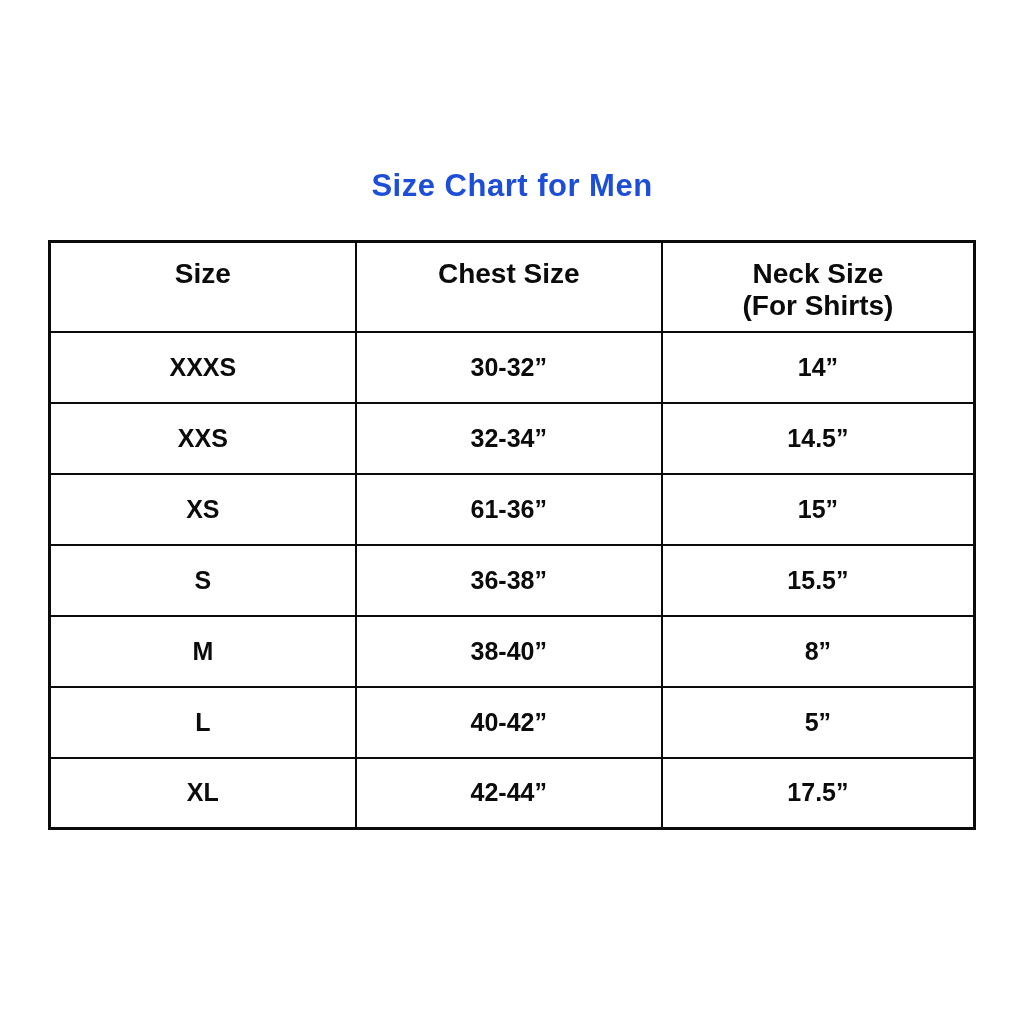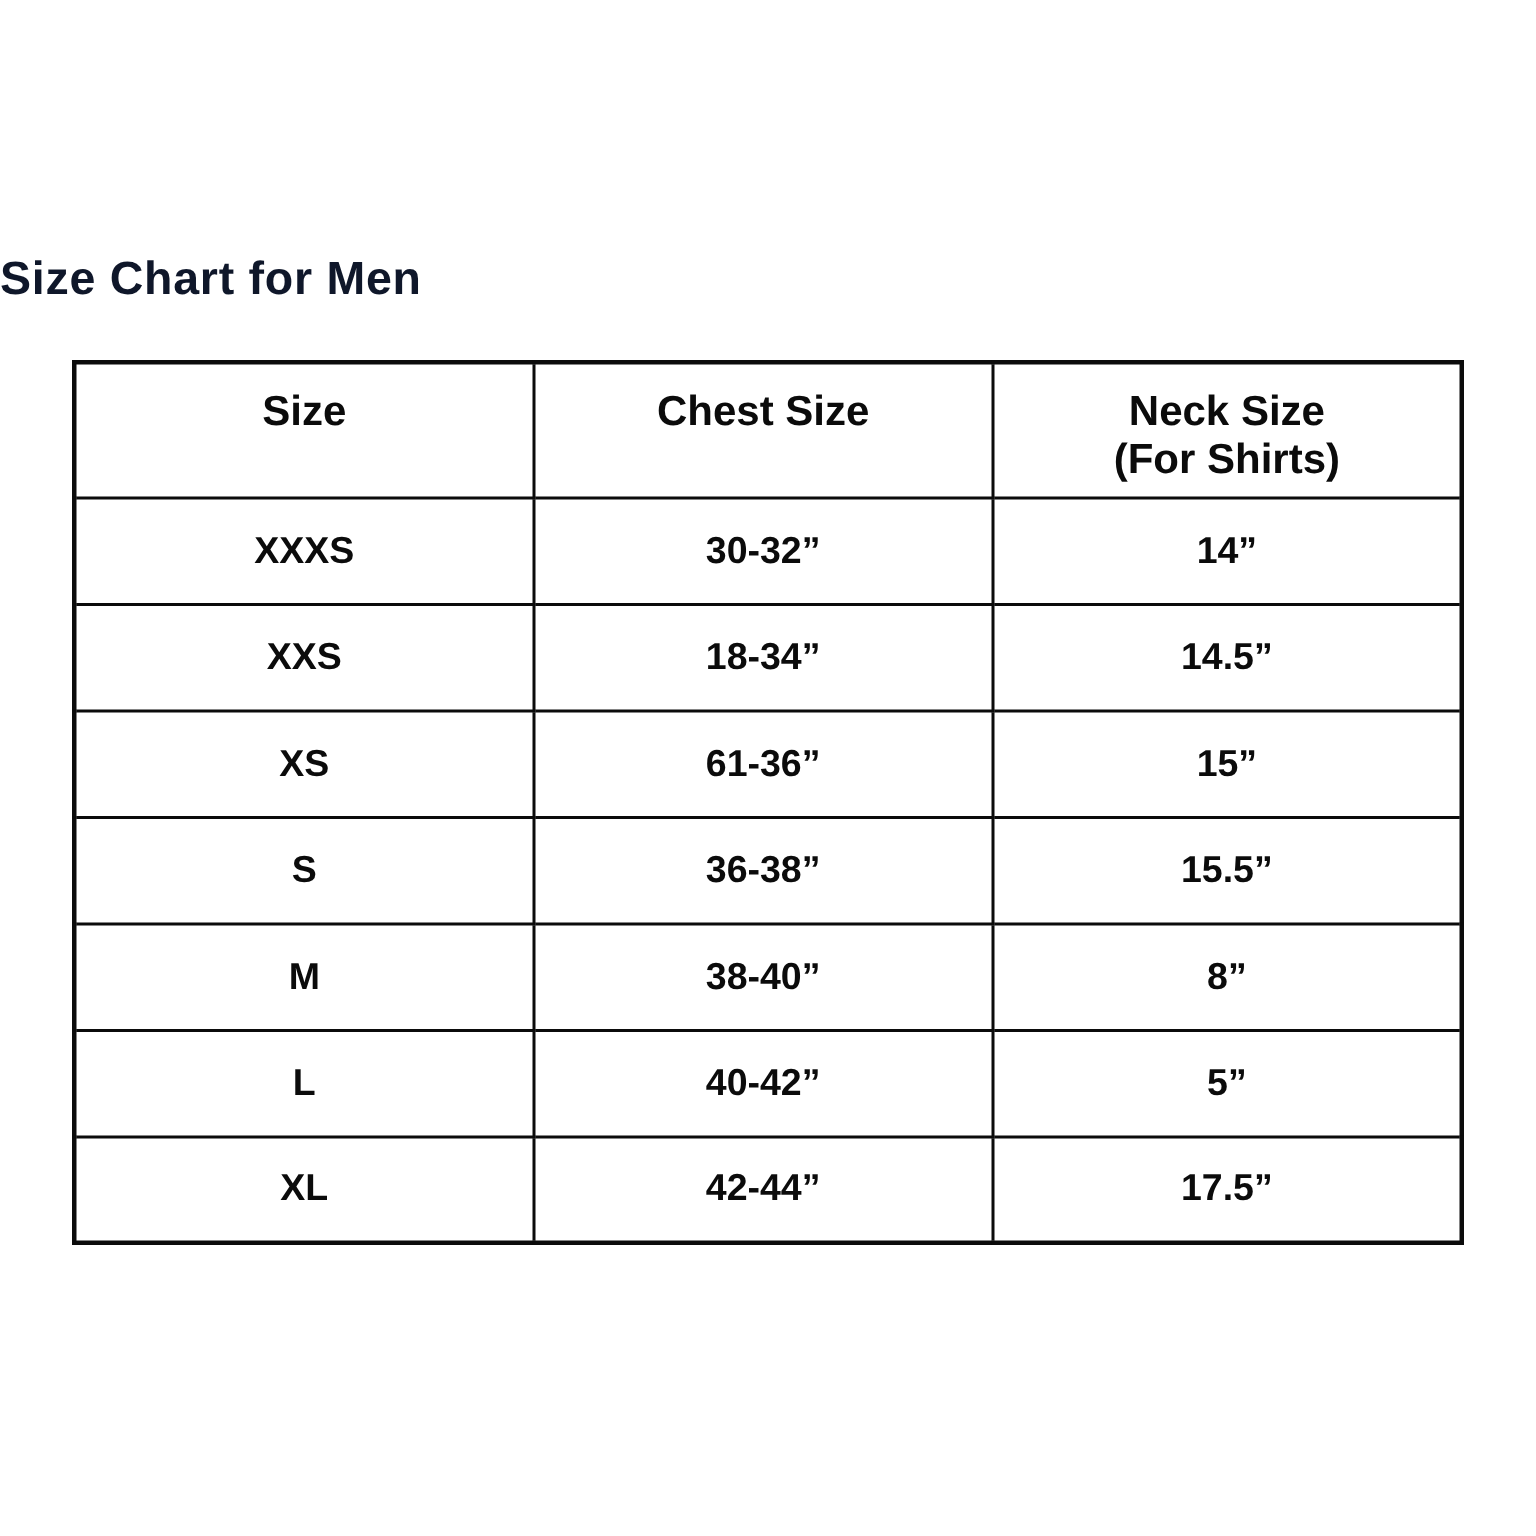--- a/index.html
+++ b/index.html
@@ -17,11 +17,11 @@
     padding-top: 168px;
   }
   .chart-title {
-    text-align: left;
+    text-align: center;
     font-size: 31px;
     font-weight: bold;
     letter-spacing: 0.5px;
-    color: #0f172a;
+    color: #1d4ed8;
   }
   table.size-chart {
     width: 928px;

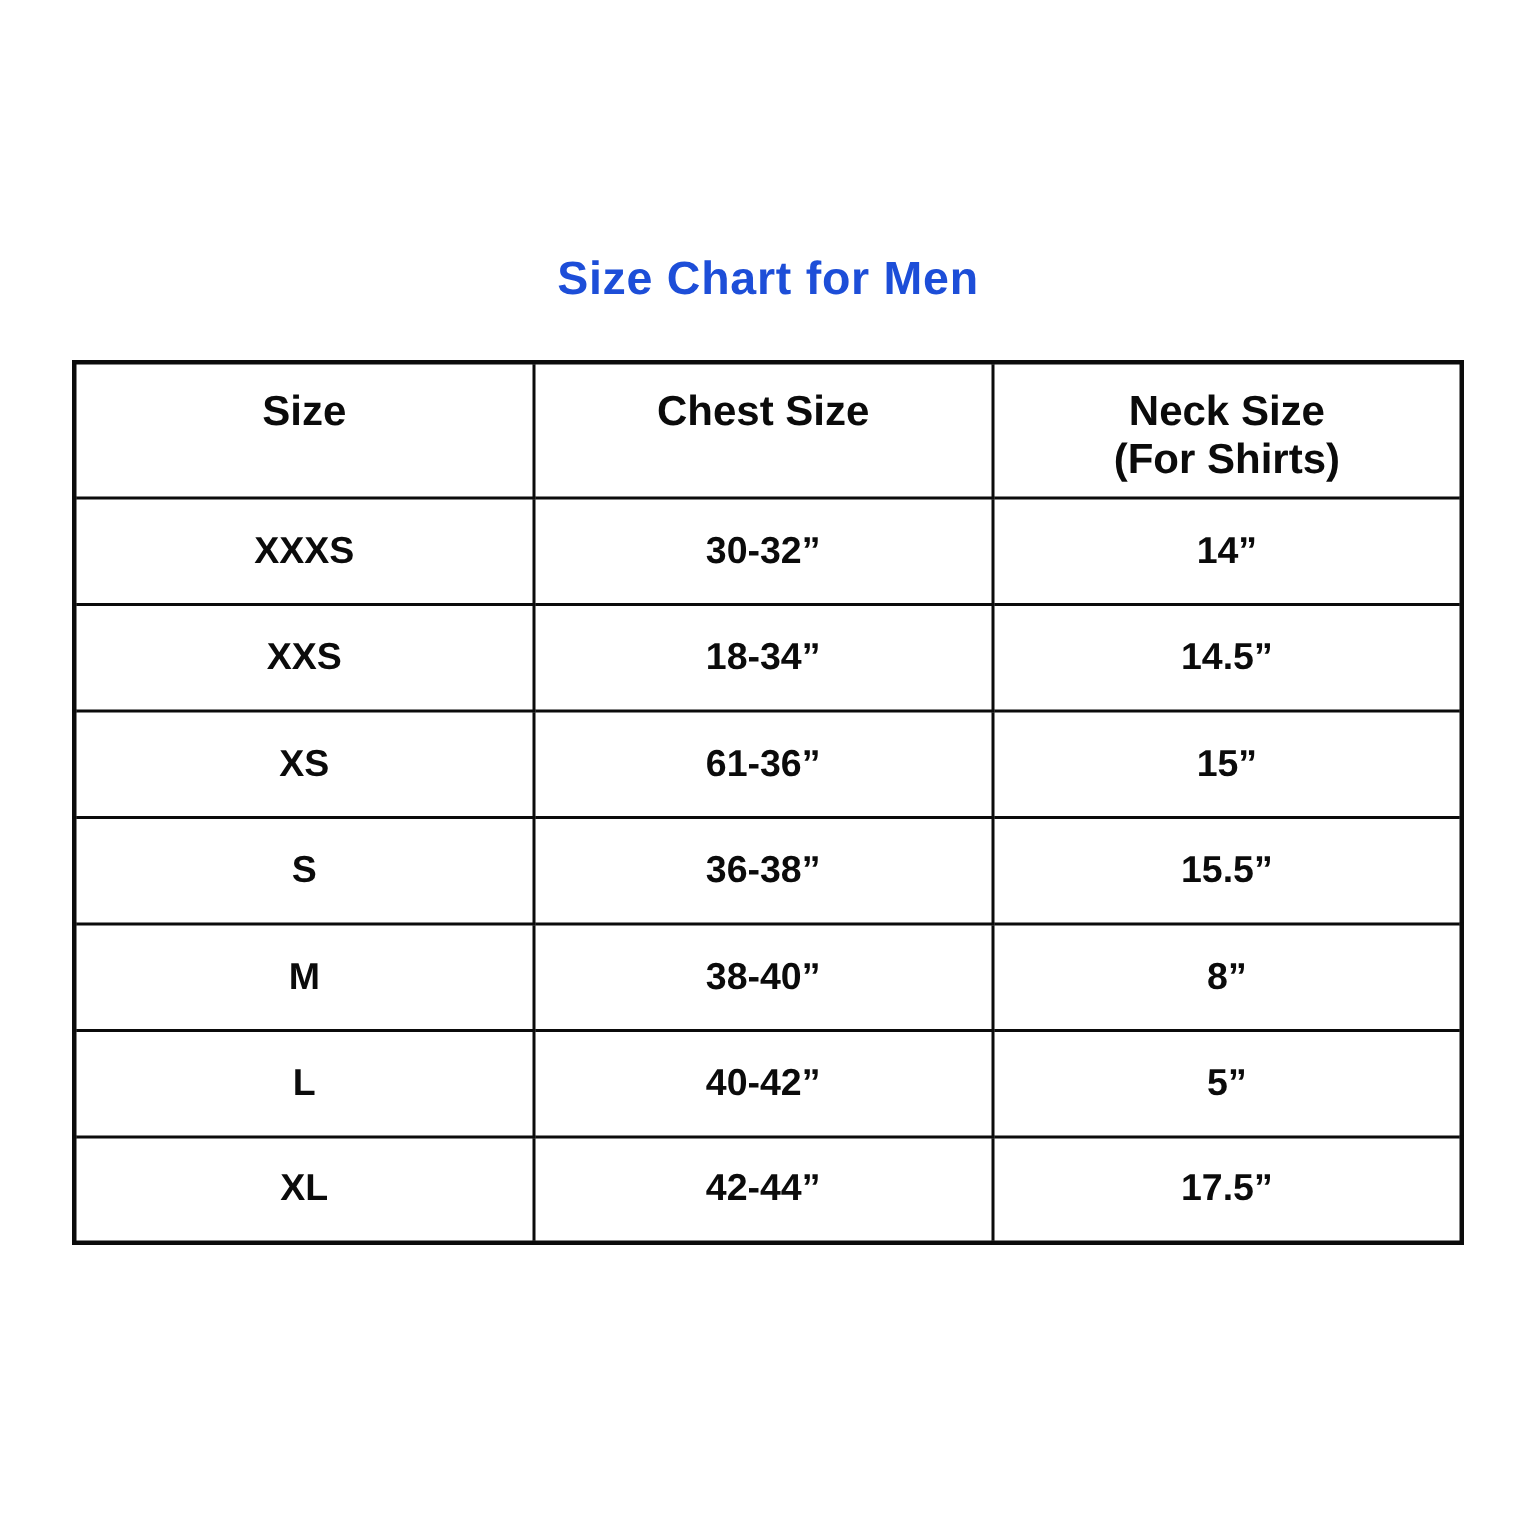--- a/index.html
+++ b/index.html
@@ -89,7 +89,7 @@
       </tr>
       <tr>
         <td>XXS</td>
-        <td>18-34”</td>
+        <td>32-34”</td>
         <td>14.5”</td>
       </tr>
       <tr>

